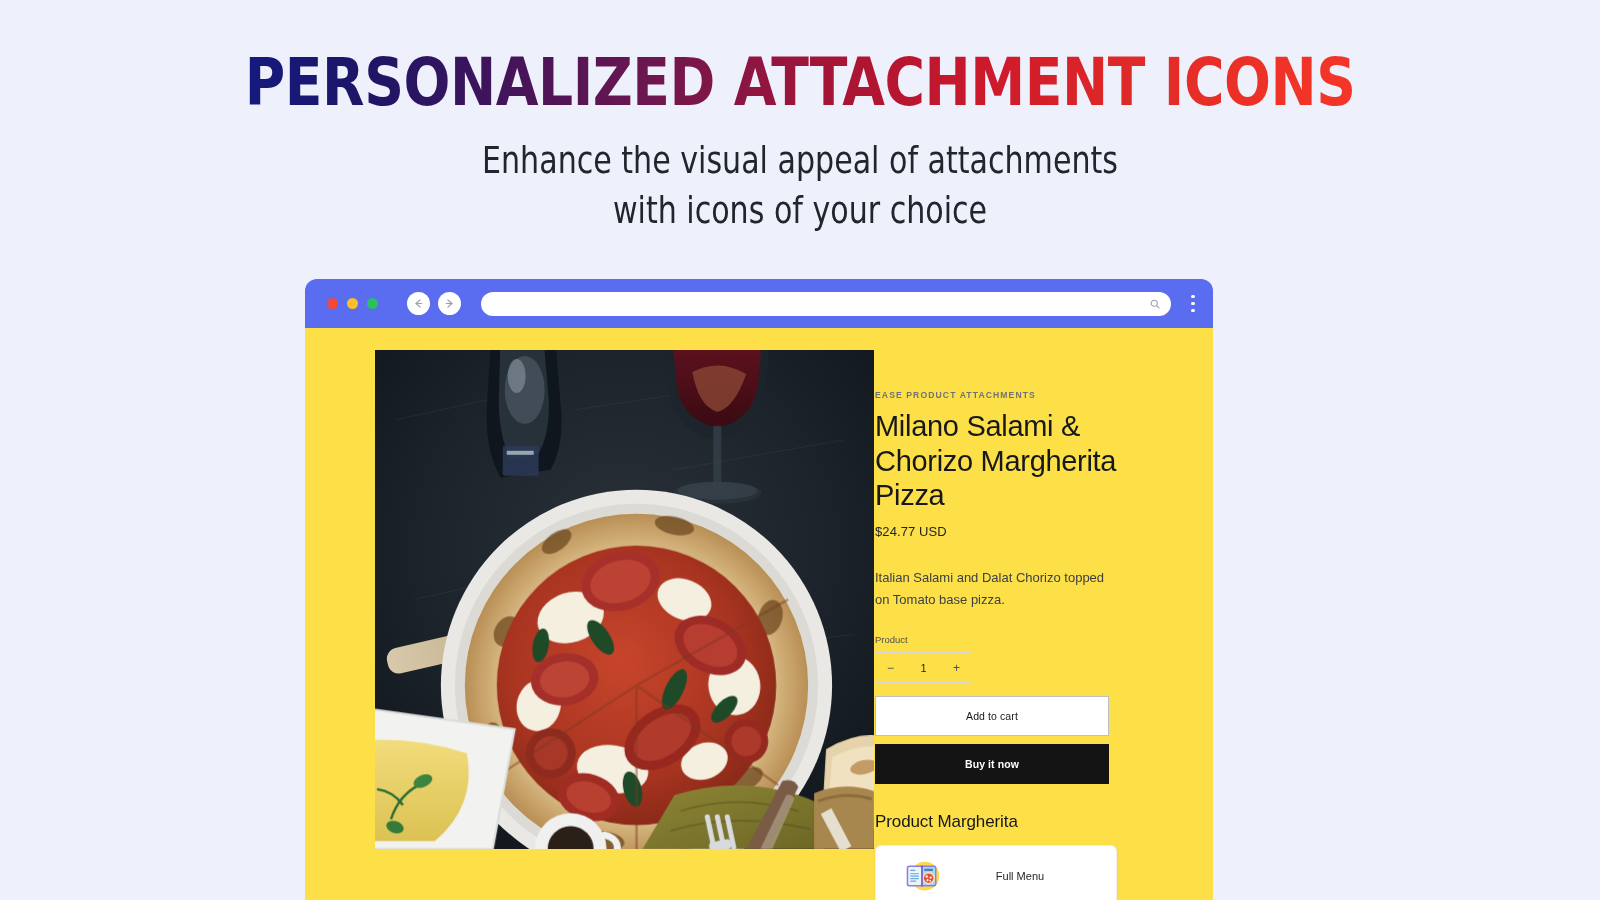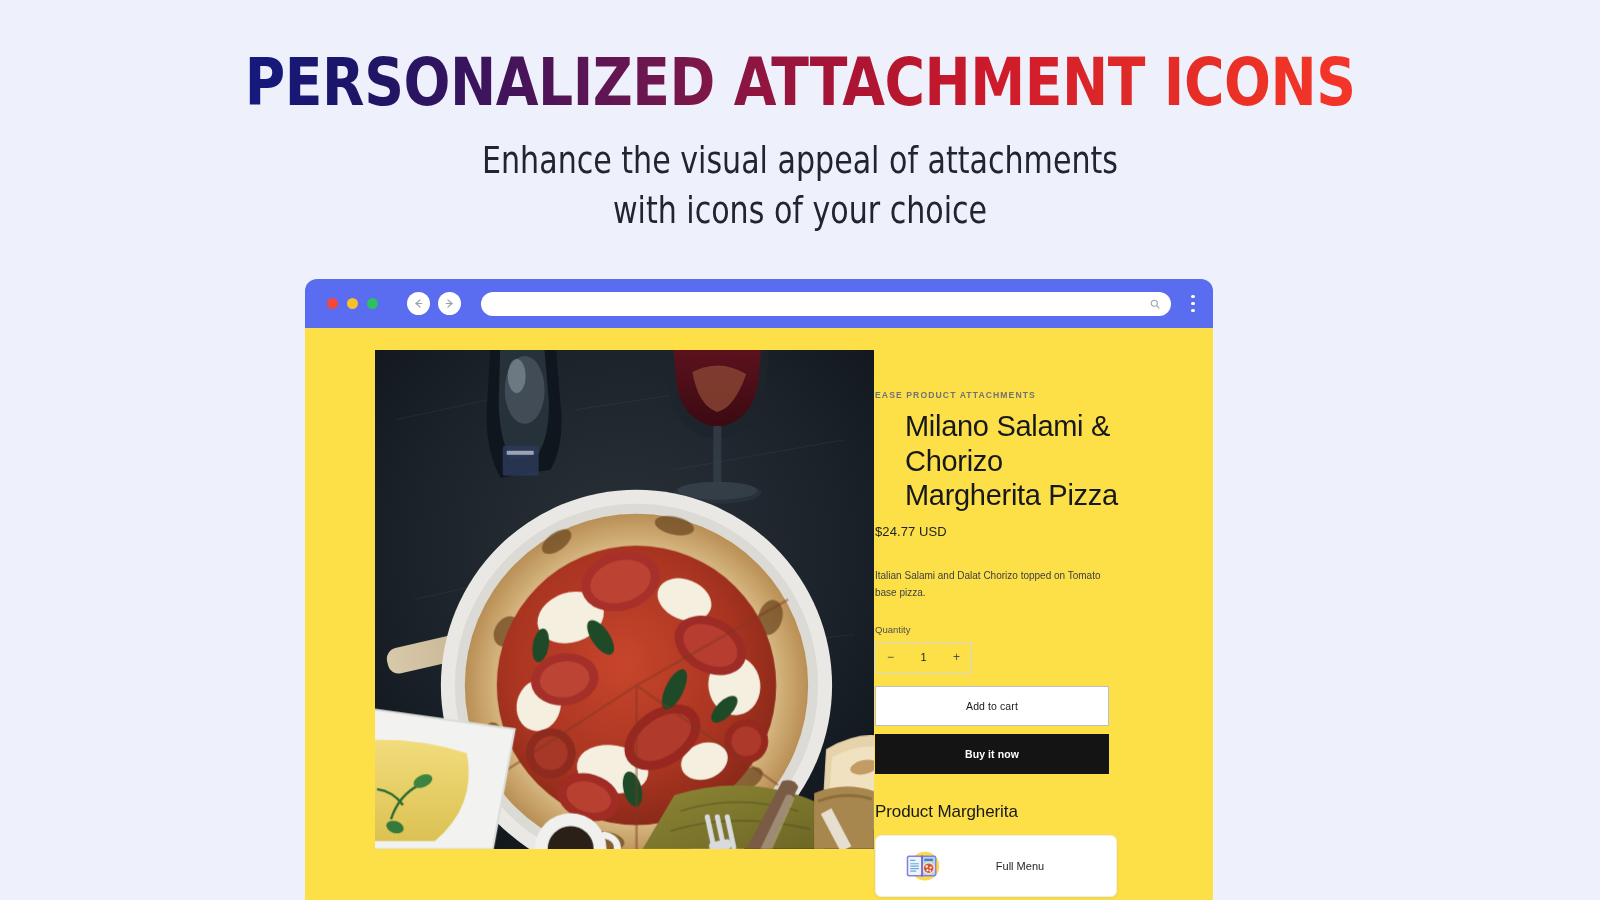--- a/index.html
+++ b/index.html
@@ -157,7 +157,6 @@
     font-weight: 400;
     letter-spacing: -0.3px;
     max-width: 245px;
-    padding-left: 30px;
   }
 
   .price {

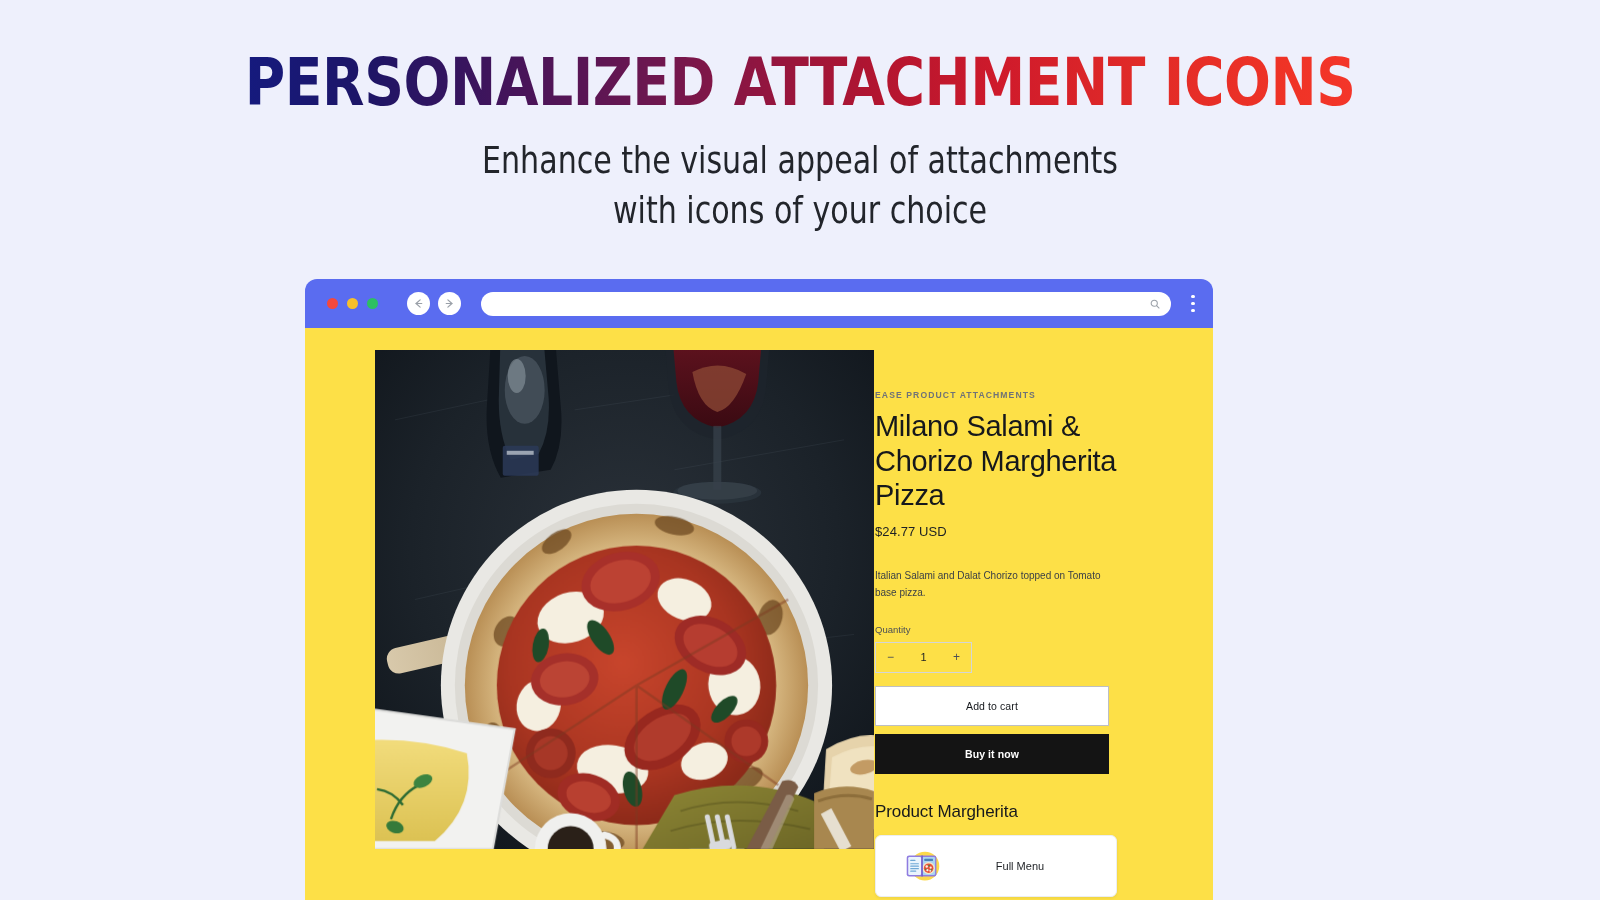--- a/index.html
+++ b/index.html
@@ -168,7 +168,7 @@
 
   .desc {
     margin-top: 28px;
-    font-size: 10px;
+    font-size: 13px;
     line-height: 1.75;
     color: #3c4046;
     max-width: 232px;

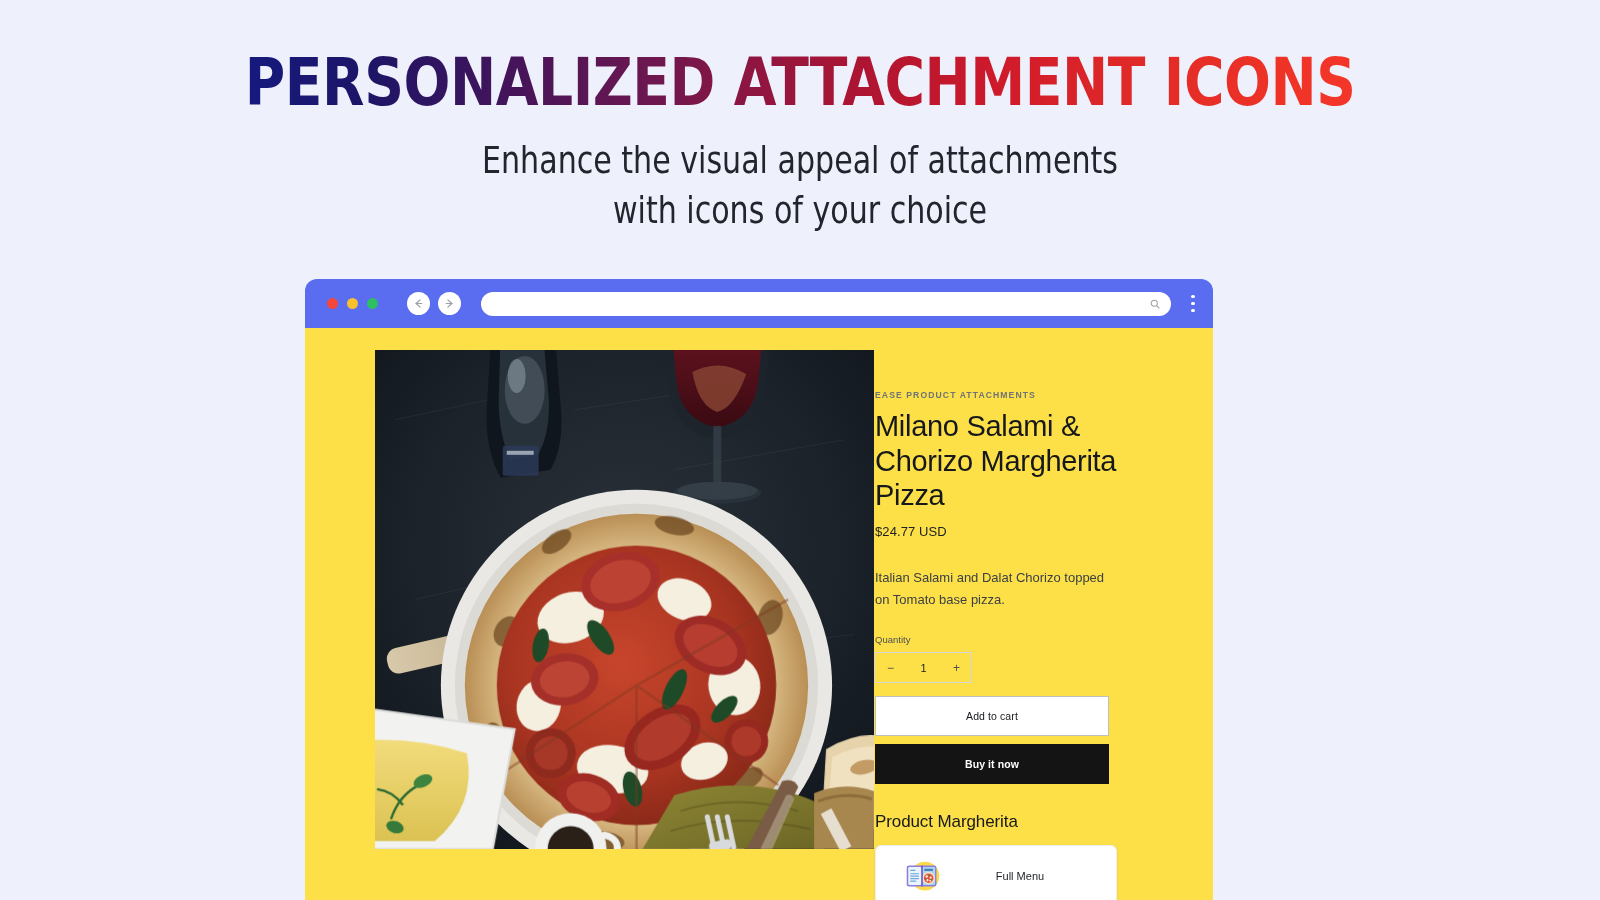--- a/index.html
+++ b/index.html
@@ -475,7 +475,7 @@
       <div class="price">$24.77 USD</div>
       <div class="desc">Italian Salami and Dalat Chorizo topped on Tomato base pizza.</div>
 
-      <div class="qty-label">Quantity</div>
+      <div class="qty-label">Product</div>
       <div class="stepper">
         <span class="sym">−</span>
         <span class="val">1</span>

